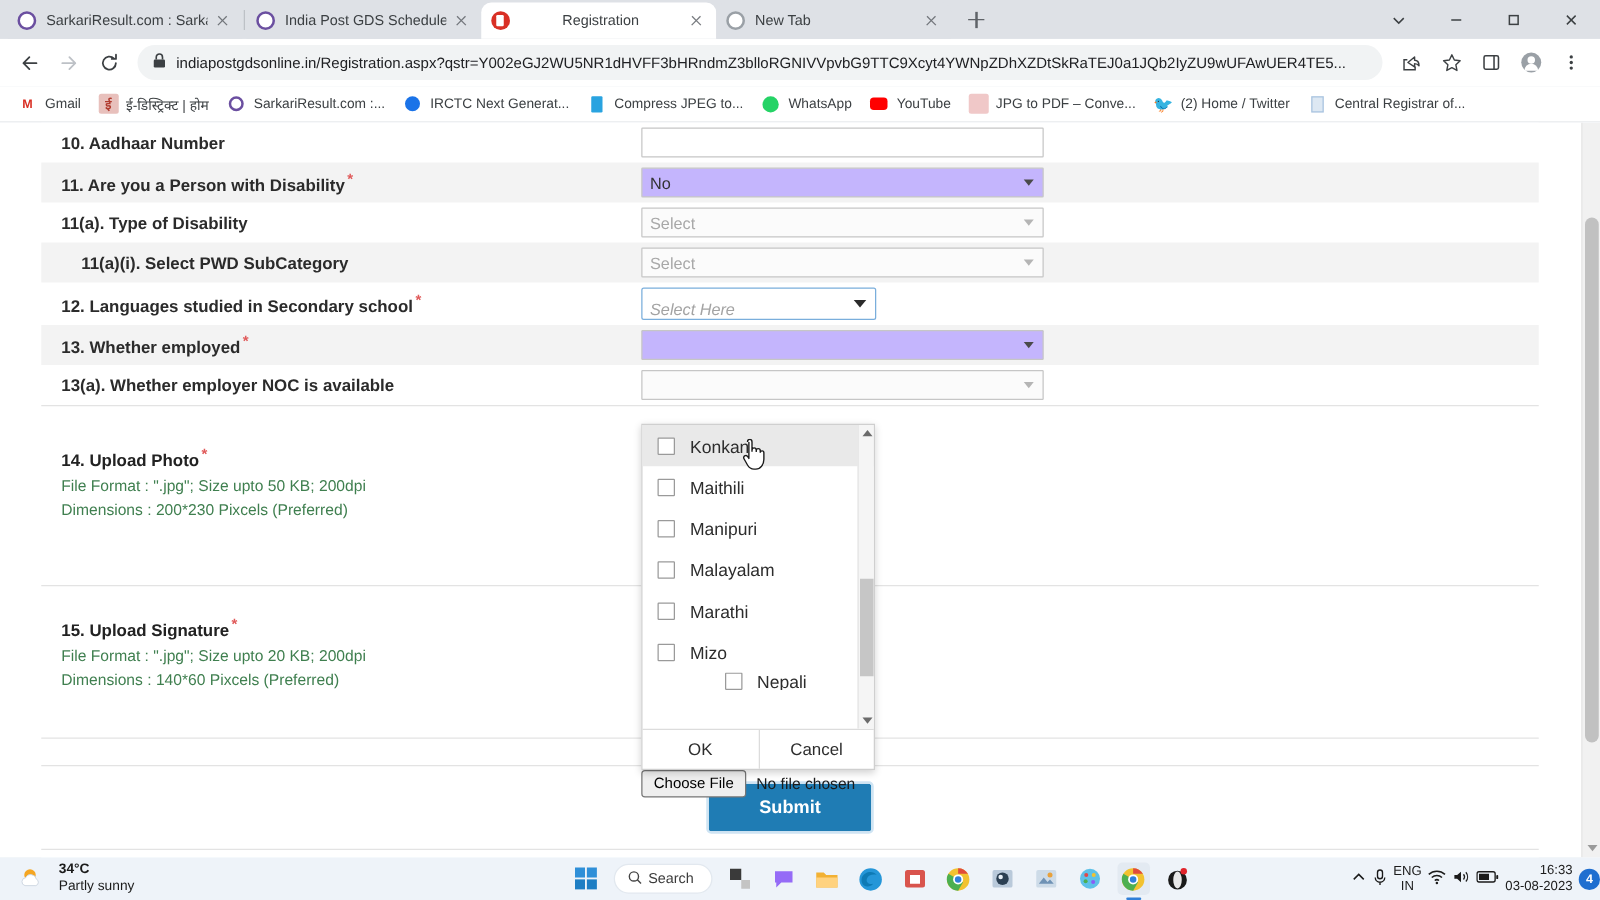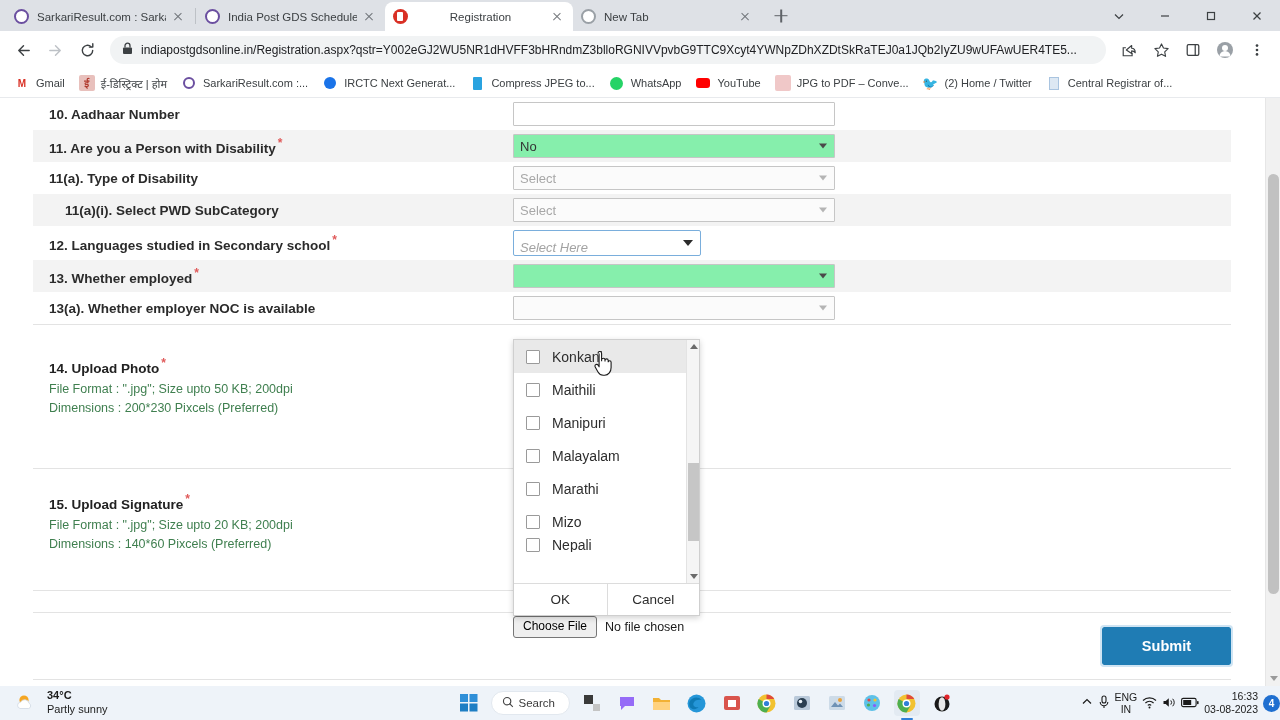--- a/index.html
+++ b/index.html
@@ -111,7 +111,7 @@
     font-size: 13px; color: #333; padding: 0 6px; border-radius: 1px;
   }
   .sel {
-    width: 100%; height: 24px; border: 1px solid #c6c6c6; background: #86efac;
+    width: 100%; height: 24px; border: 1px solid #c6c6c6; background: #c4b5fd;
     font-size: 13px; color: #333; padding: 0 22px 0 6px; border-radius: 1px;
     display:flex; align-items:center; position: relative;
   }

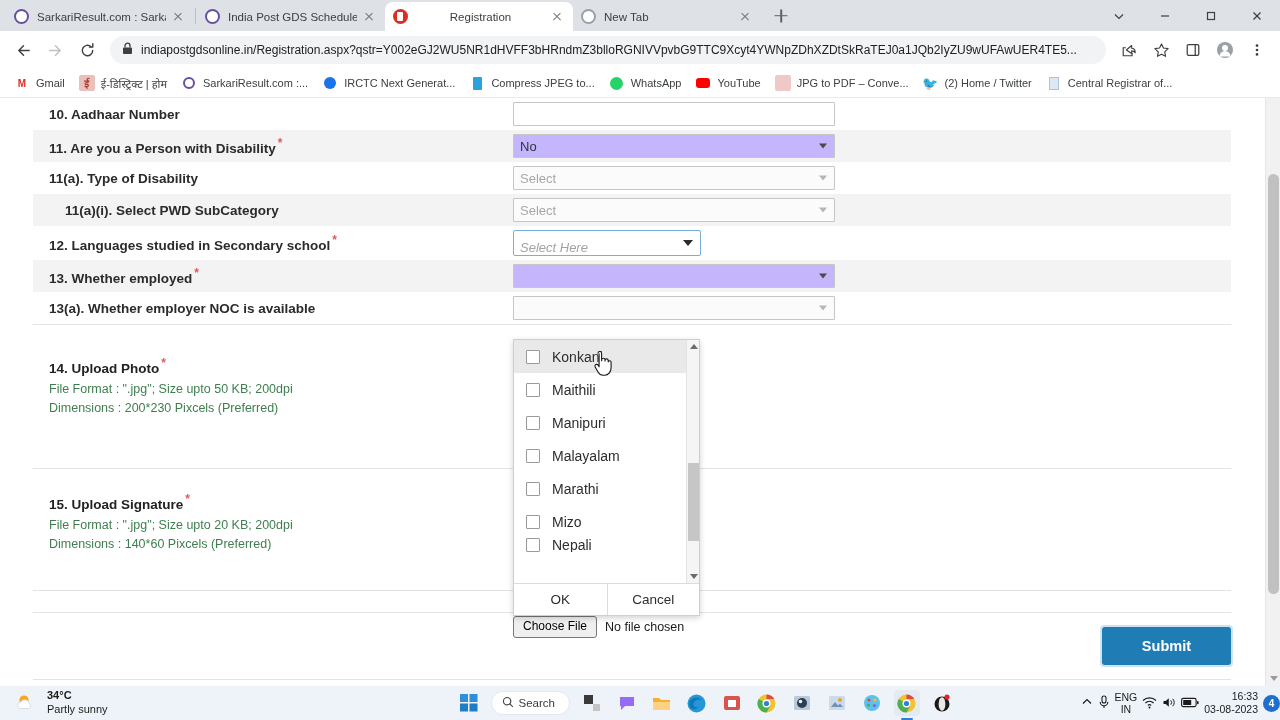--- a/index.html
+++ b/index.html
@@ -172,7 +172,7 @@
     width: 14px; height: 14px; border: 1px solid #9a9a9a; background: #fff;
     margin-right: 12px; flex: 0 0 14px; border-radius: 1px;
   }
-  .ms-item.clipped { height: 14px; overflow: hidden; }
+  .ms-item.clipped { height: 14px; overflow: hidden; justify-content: center; }
   .ms-sb {
     position: absolute; right: 0; top: 0; width: 13px; height: 243px;
     background: #f5f5f5; border-left: 1px solid #e3e3e3;

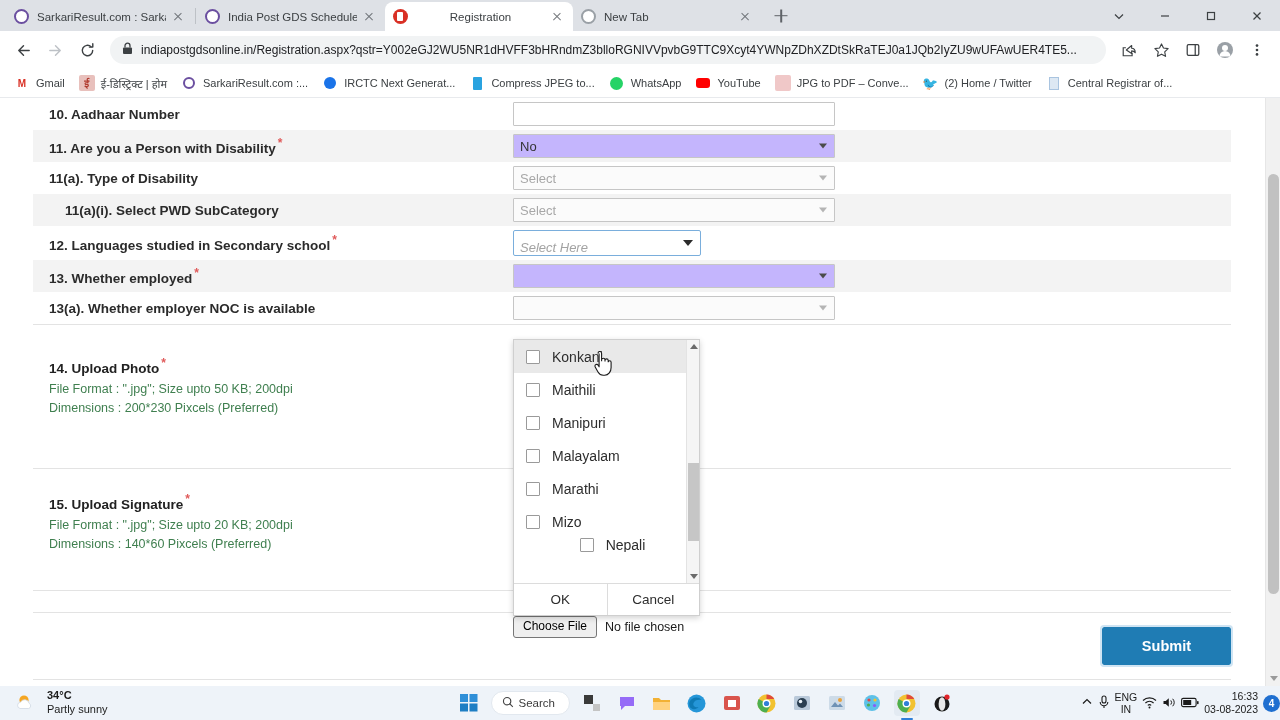--- a/index.html
+++ b/index.html
@@ -154,7 +154,7 @@
     padding: 11px 40px; border-radius: 2px; outline: 2px solid #cfe4f3; outline-offset: 0;
   }
   .band { height: 18px; background:#fff; }
-  .hr-top { border-top: 1px solid #e3e3e3; justify-content: flex-end; }
+  .hr-top { border-top: 1px solid #e3e3e3; }
 
   
   .ms-popup {

